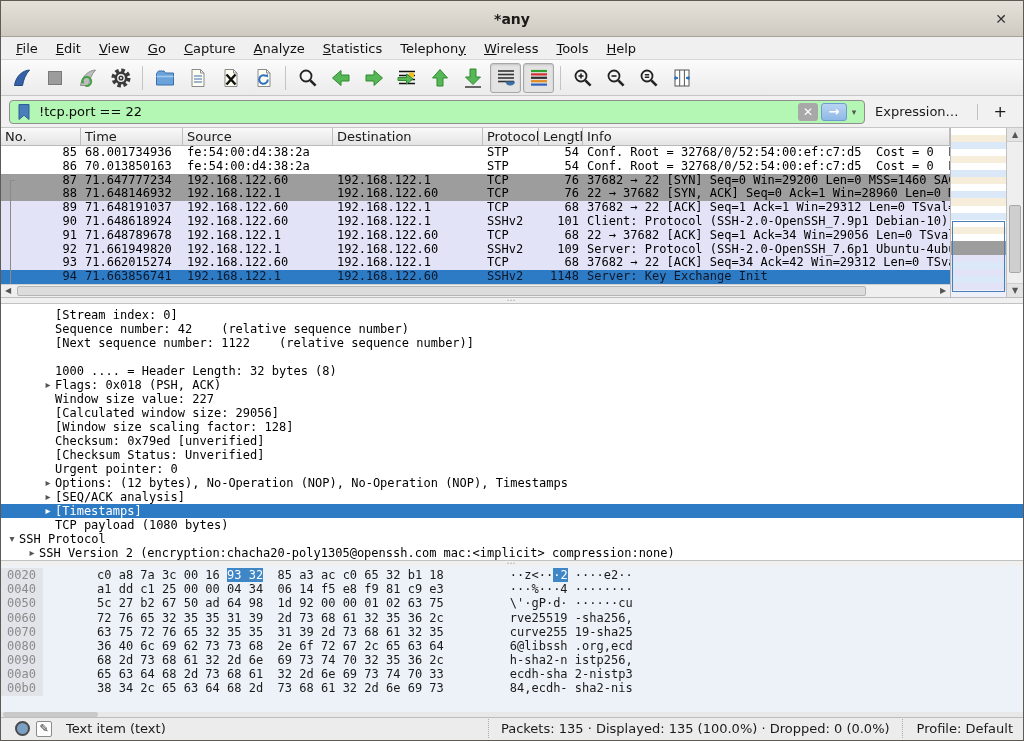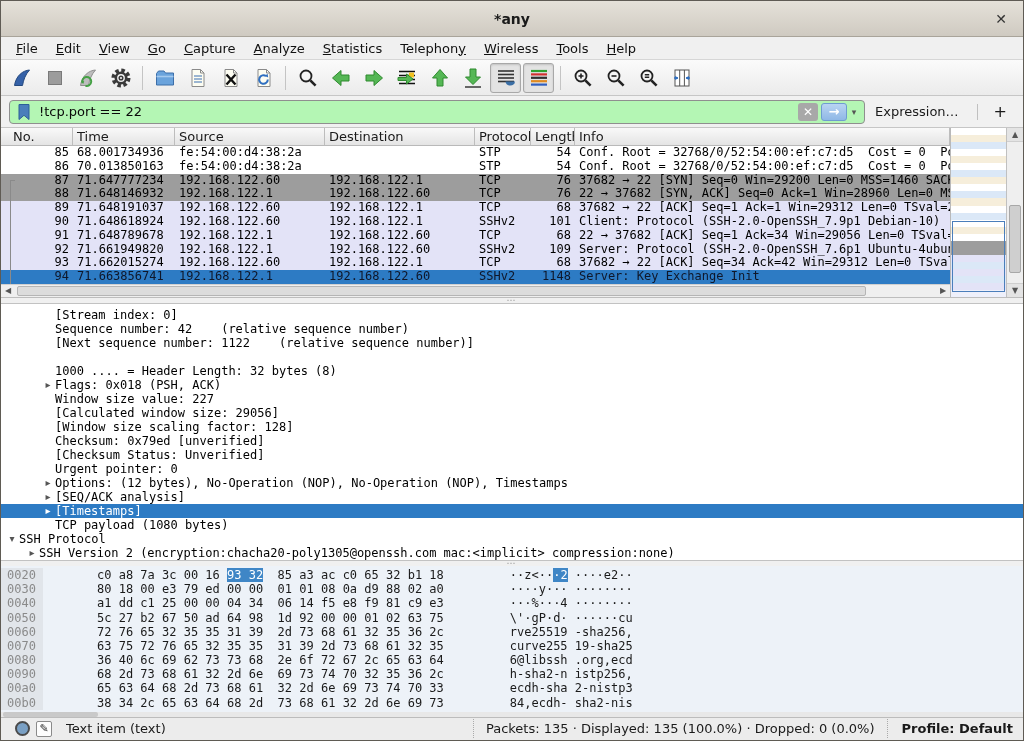--- a/index.html
+++ b/index.html
@@ -53,7 +53,7 @@
   .prow{height:13.8px;flex:0 0 13.8px;display:flex;font-family:"DejaVu Sans Mono",monospace;
     font-size:12px;line-height:13.8px;white-space:pre;overflow:hidden;position:relative;color:#000;}
   .prow .c{padding:0 4px;overflow:hidden;flex-shrink:0;}
-  .c-no{width:64px;text-align:right;margin-left:8px;}
+  .c-no{width:80px;text-align:right;}
   .c-time{width:102px;}
   .c-src{width:150px;}
   .c-dst{width:150px;}

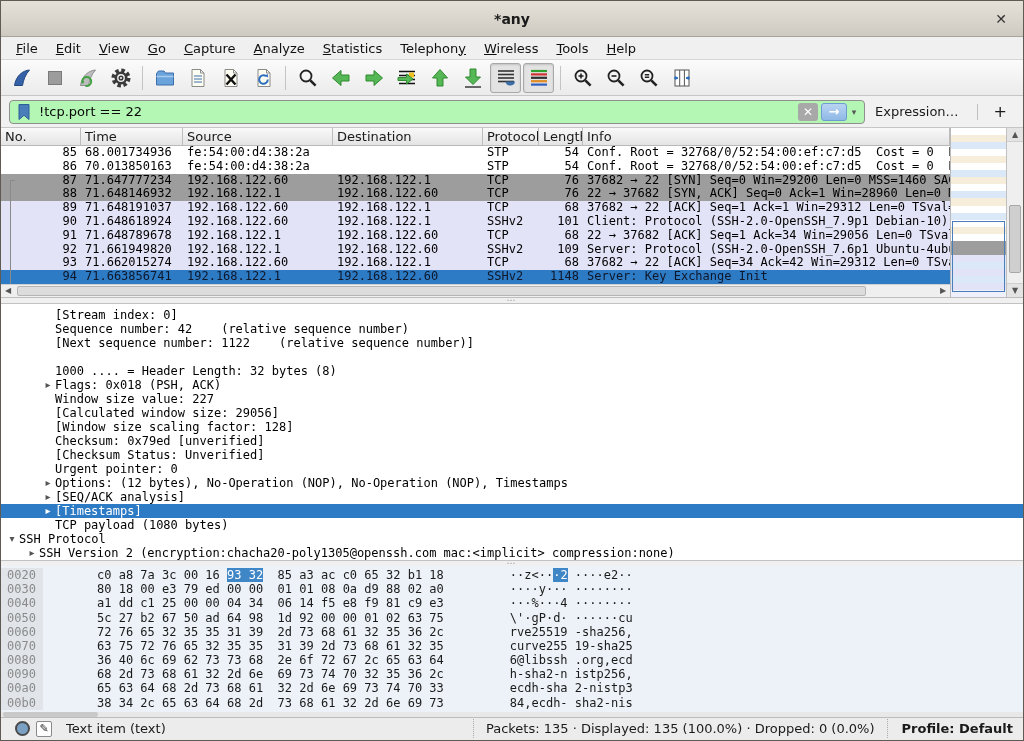--- a/index.html
+++ b/index.html
@@ -449,7 +449,6 @@
 
   <div class="hexpane">
       <div class="hrow"><span class="hoff">0020</span><span class="hbytes"><span>c0 a8 7a 3c 00 16 </span><span class="hl">93 32</span><span>  85 a3 ac c0 65 32 b1 18</span></span><span class="hascii"><span>··z&lt;··</span><span class="hl">·2</span><span> ····e2··</span></span></div>
-      <div class="hrow"><span class="hoff">0030</span><span class="hbytes">80 18 00 e3 79 ed 00 00  01 01 08 0a d9 88 02 a0</span><span class="hascii">····y··· ········</span></div>
       <div class="hrow"><span class="hoff">0040</span><span class="hbytes">a1 dd c1 25 00 00 04 34  06 14 f5 e8 f9 81 c9 e3</span><span class="hascii">···%···4 ········</span></div>
       <div class="hrow"><span class="hoff">0050</span><span class="hbytes">5c 27 b2 67 50 ad 64 98  1d 92 00 00 01 02 63 75</span><span class="hascii">\'·gP·d· ······cu</span></div>
       <div class="hrow"><span class="hoff">0060</span><span class="hbytes">72 76 65 32 35 35 31 39  2d 73 68 61 32 35 36 2c</span><span class="hascii">rve25519 -sha256,</span></div>

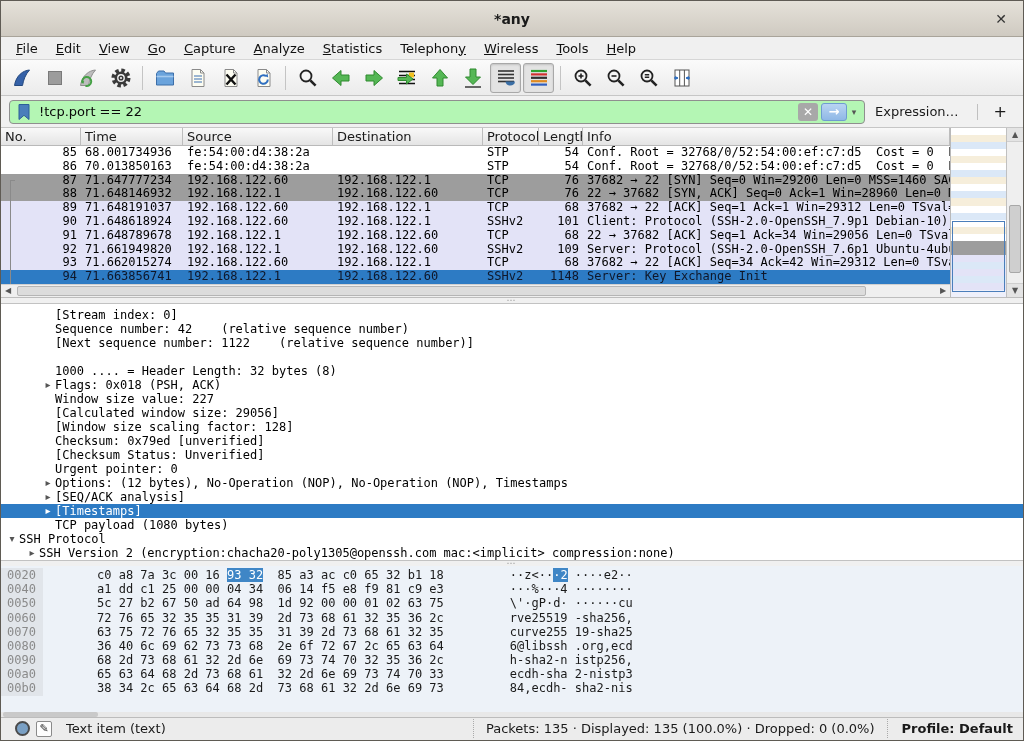--- a/index.html
+++ b/index.html
@@ -109,7 +109,7 @@
     display:flex;align-items:center;justify-content:center;font-size:11px;color:#333;margin-right:14px;}
   .status-left{flex:1;white-space:nowrap;overflow:hidden;}
   .status-mid{white-space:nowrap;border-left:1px dotted #aaa;border-right:1px dotted #aaa;padding:2px 12px;}
-  .status-right{white-space:nowrap;padding:0 4px 0 14px;font-weight:bold;}
+  .status-right{white-space:nowrap;padding:0 4px 0 14px;}
 </style>
 </head>
 <body>

